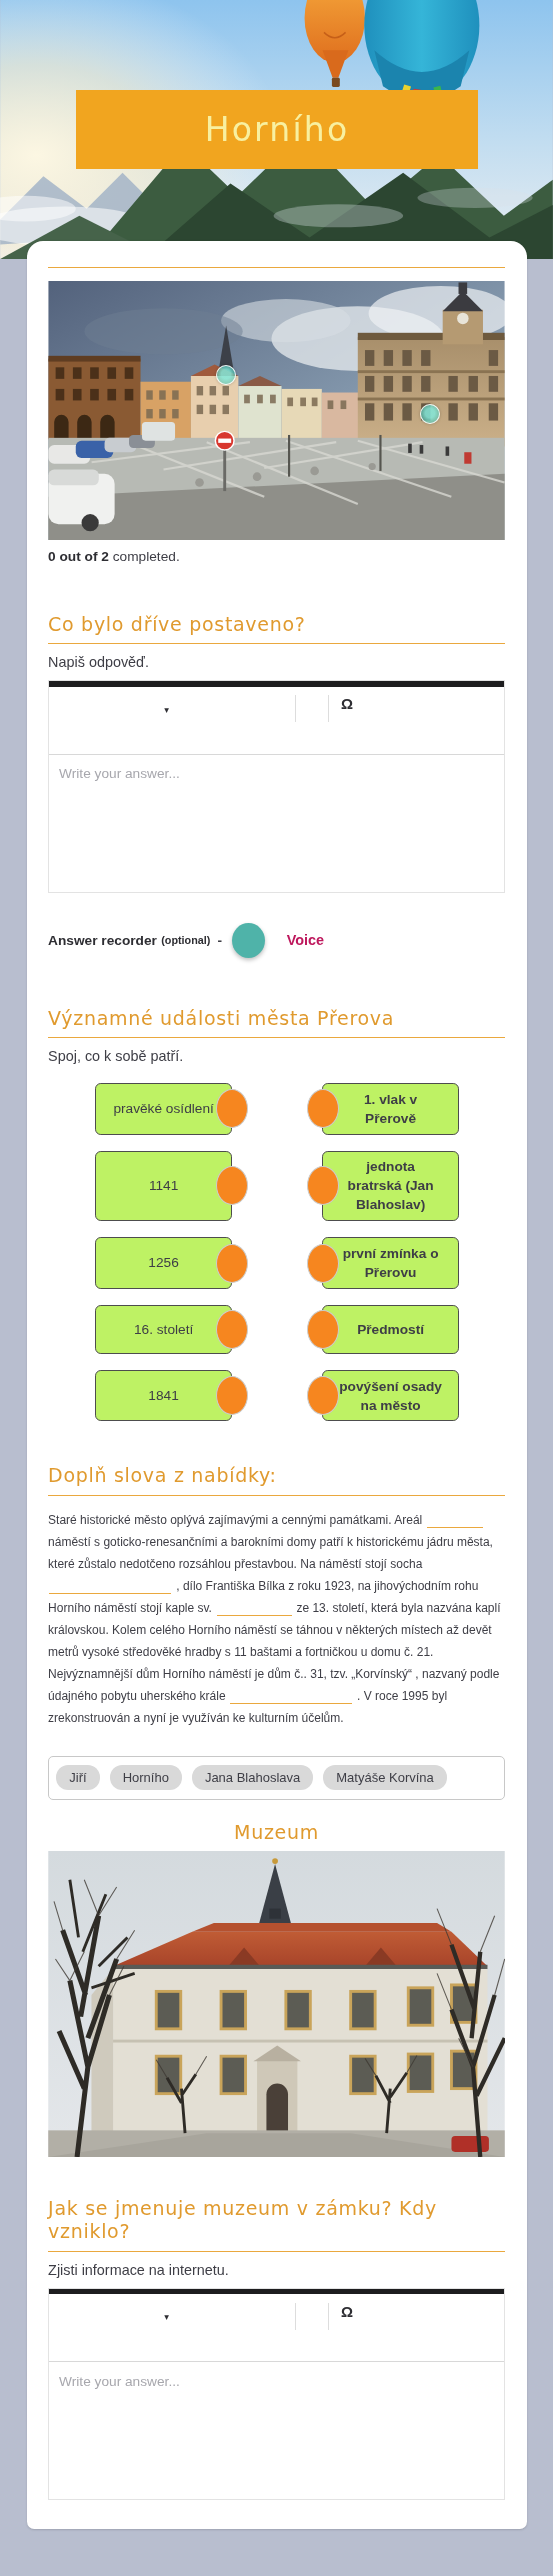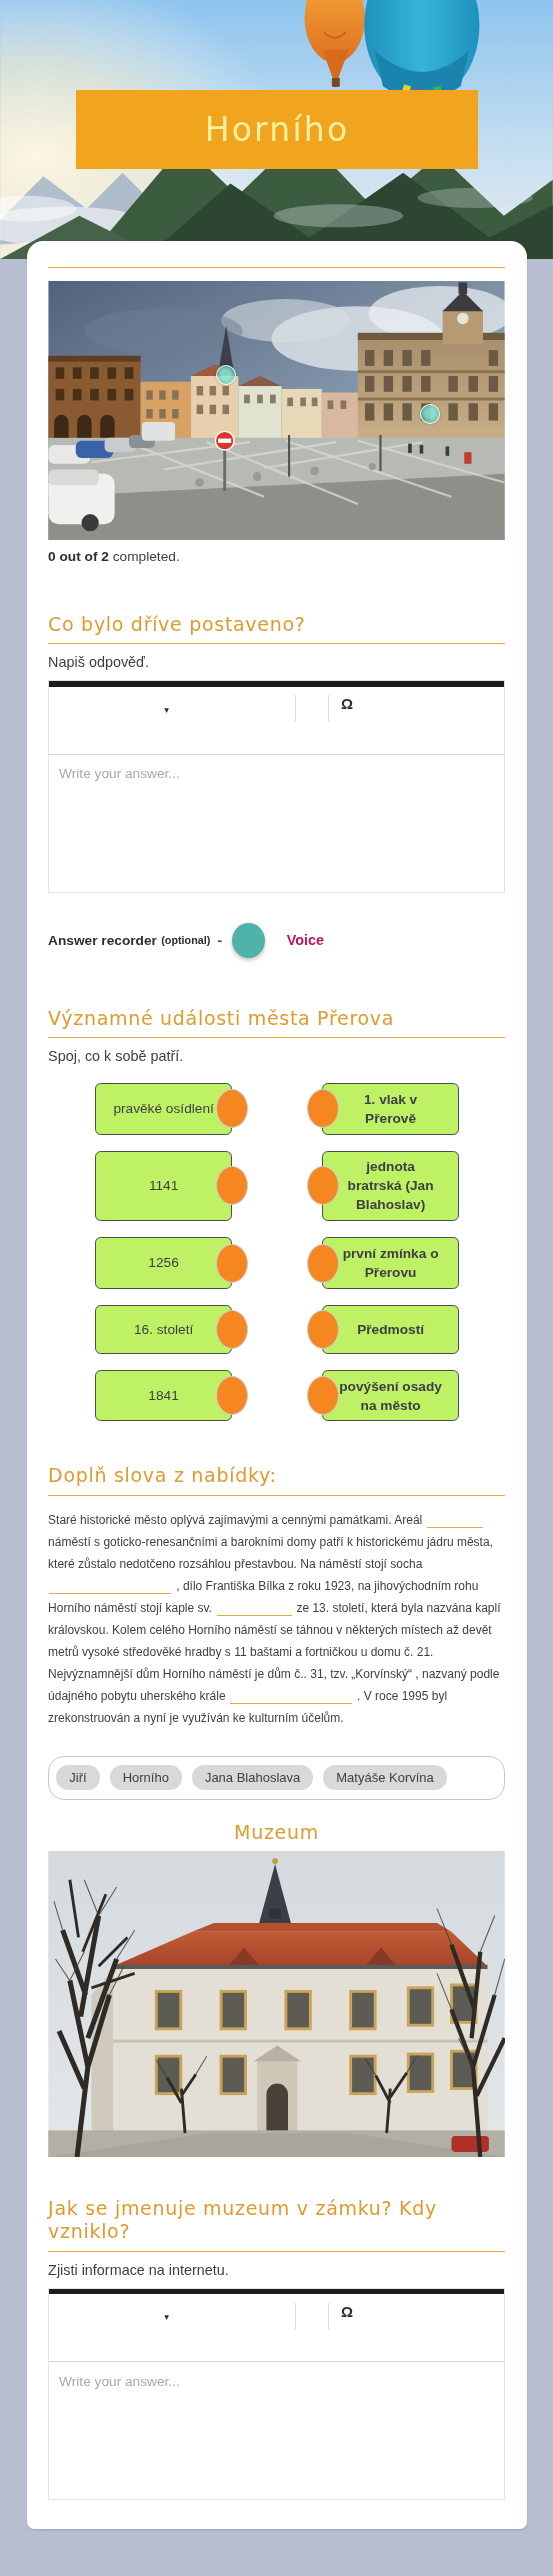--- a/index.html
+++ b/index.html
@@ -106,7 +106,7 @@
   .blank-1 { width:56px; } .blank-2 { width:122px; }
   .blank-3 { width:75px; } .blank-4 { width:122px; }
   .word-bank {
-    margin-top:27px; width:457px; border:0.7px solid #c8c8c8; border-radius:16px;
+    margin-top:27px; width:457px; border:0.7px solid #c8c8c8; border-radius:5px;
     padding:8.6px 7.2px; display:flex; gap:10px; align-items:center;
   }
   .pill {

